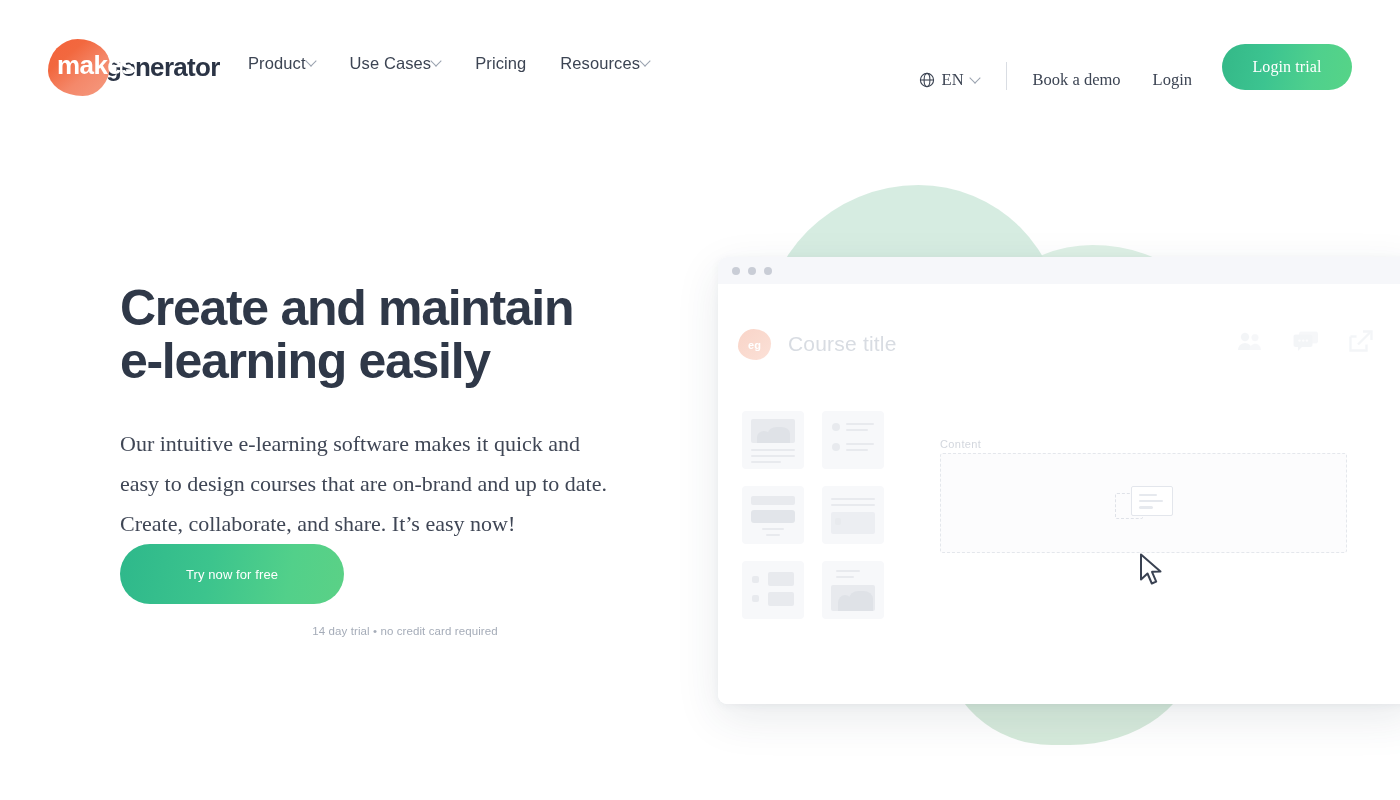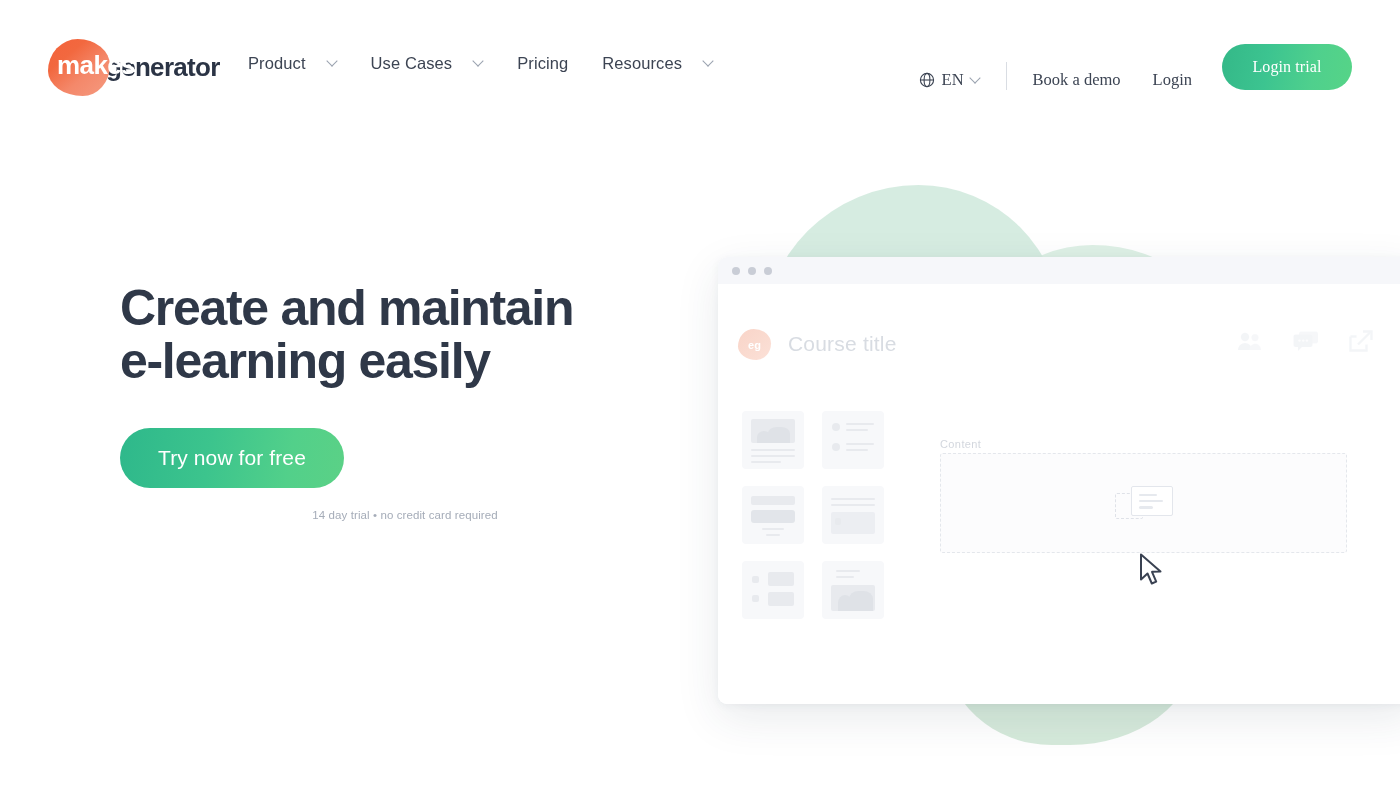--- a/index.html
+++ b/index.html
@@ -34,7 +34,7 @@
 
   .nav { position:absolute; left:248px; top:54px; display:flex; align-items:center; gap:34px; }
   .nav-item {
-    display:flex; align-items:center; gap:22px; cursor:pointer;
+    display:flex; align-items:center; gap:1px; cursor:pointer;
     color:#3c4453; font-size:16.5px; letter-spacing:0.1px; white-space:nowrap;
   }
   .chev { display:inline-block; width:9px; height:9px; position:relative; top:-2px; }

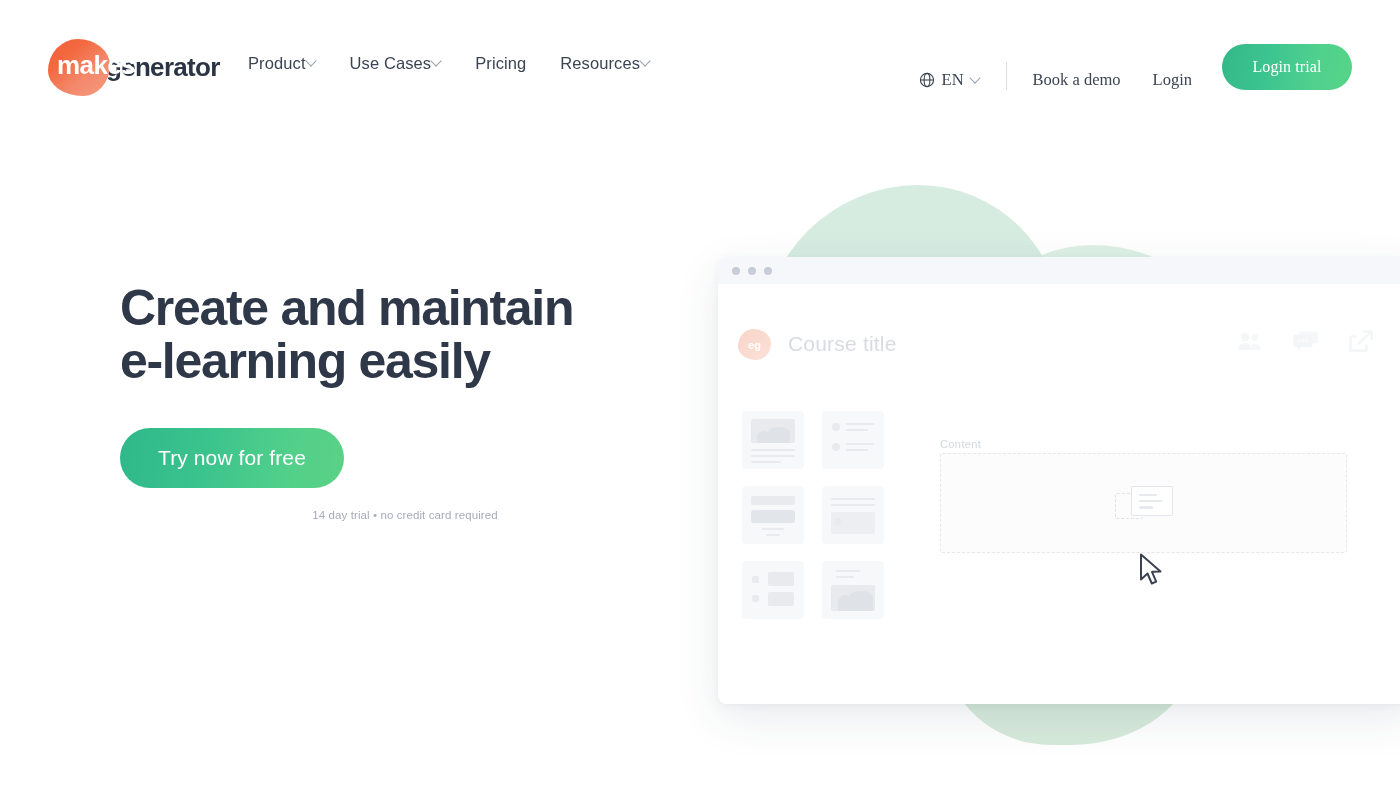--- a/index.html
+++ b/index.html
@@ -200,6 +200,7 @@
   <section class="hero-left">
     <h1 class="headline">Create and maintain
 e-learning easily</h1>
+    <p class="subhead">Our intuitive e-learning software makes it quick and easy to design courses that are on-brand and up to date. Create, collaborate, and share. It’s easy now!</p>
     <button class="cta">Try now for free</button>
     <div class="cta-note">14 day trial • no credit card required</div>
   </section>

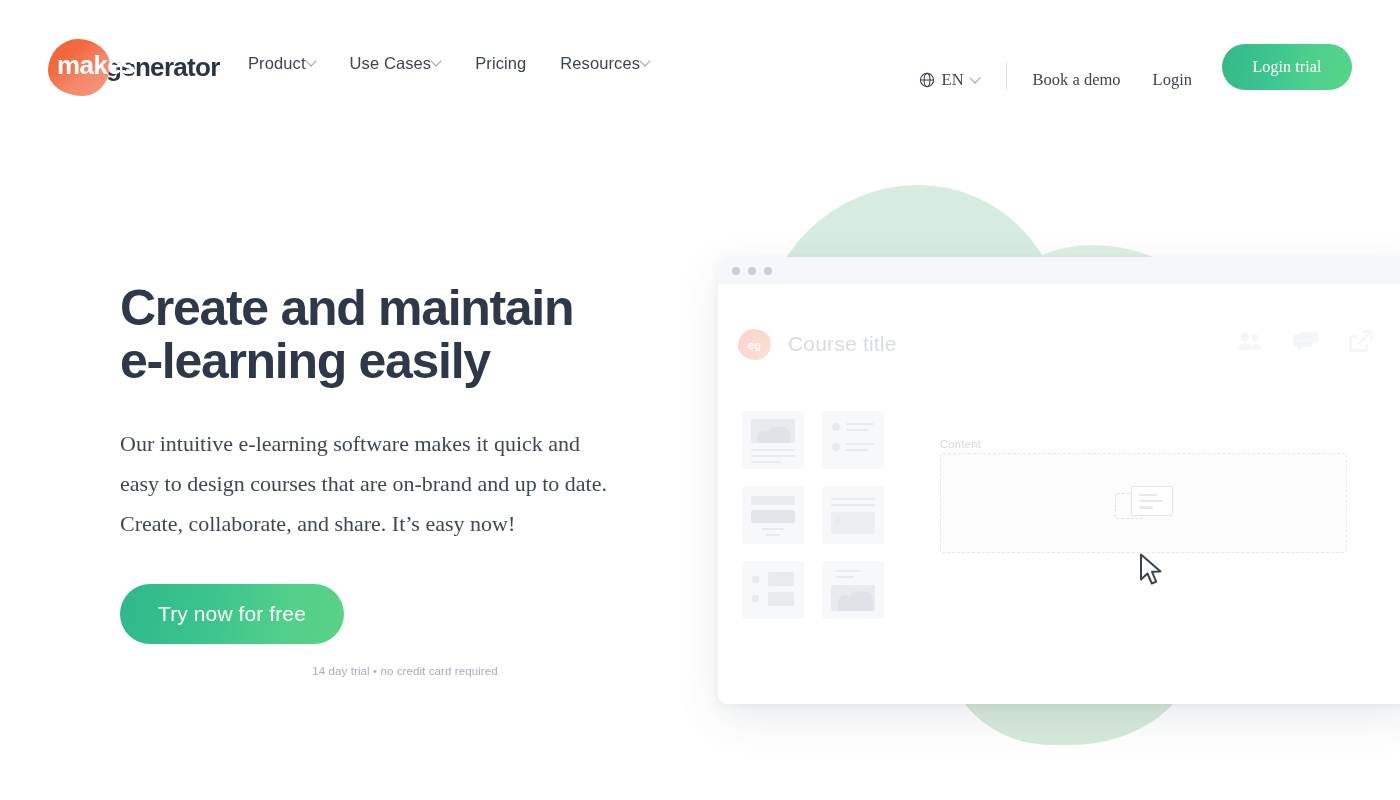--- a/index.html
+++ b/index.html
@@ -69,9 +69,9 @@
     font-size:22px; line-height:40px; color:#3f4655;
   }
   .cta {
-    margin-top:40px; width:224px; height:60px; border-radius:30px; border:none;
+    width:224px; height:60px; border-radius:30px; border:none;
     background:linear-gradient(100deg,#2eb88b 0%,#3cc48d 40%,#52d08a 75%,#5bd186 100%);
-    color:#fff; font-size:21px; font-family:inherit; cursor:pointer;
+    color:#fff; font-size:13px; font-family:inherit; cursor:pointer;
     display:flex; align-items:center; justify-content:center; letter-spacing:0.1px;
   }
   .cta-note { margin-top:21px; font-size:11.5px; color:#a5acb8; letter-spacing:0.1px;text-align:center; }

